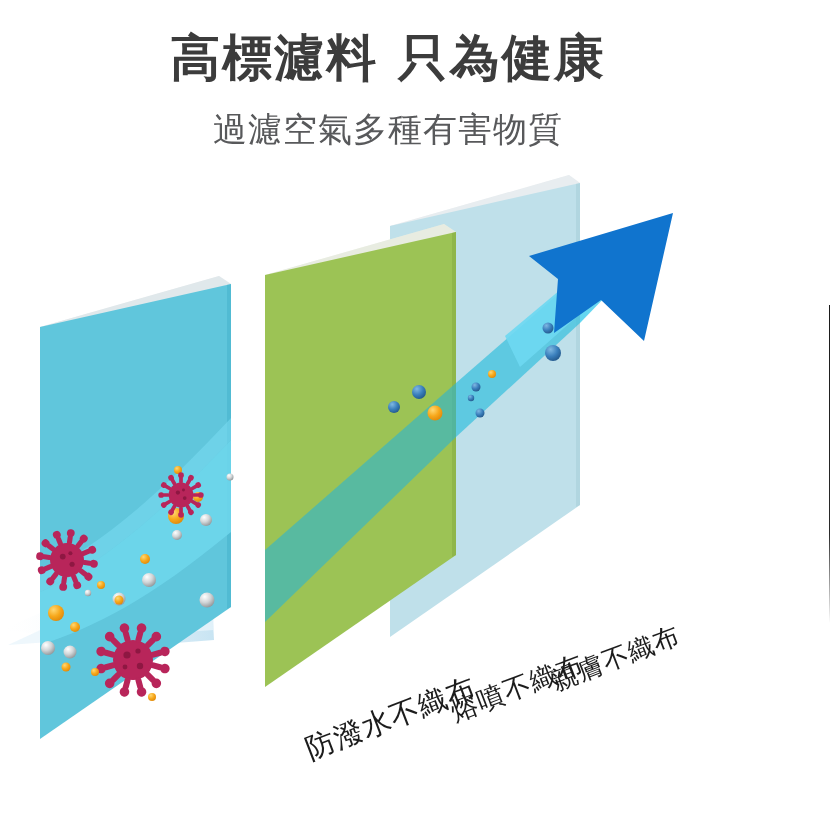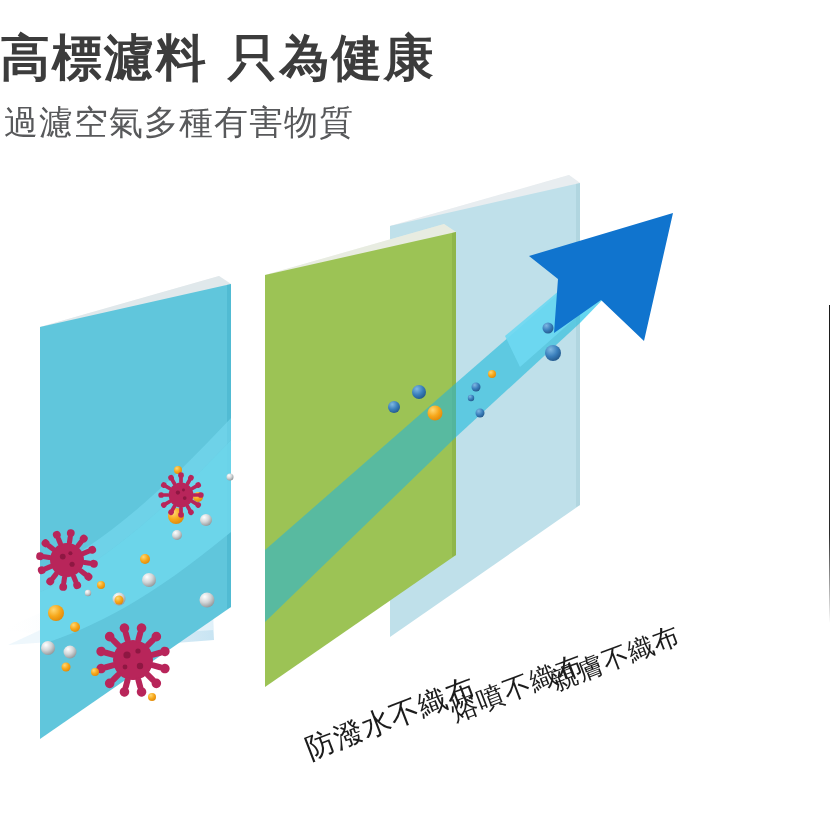--- a/index.html
+++ b/index.html
@@ -13,7 +13,7 @@
   #page{position:relative;width:836px;height:836px;overflow:hidden;background:#fff;}
 
   
-  .header{position:absolute;left:0;top:0;width:776px;text-align:left;}
+  .header{position:absolute;left:0;top:0;width:776px;text-align:center;}
   .title{
     margin:0;padding-top:30px;
     font-size:50px;line-height:1.12;

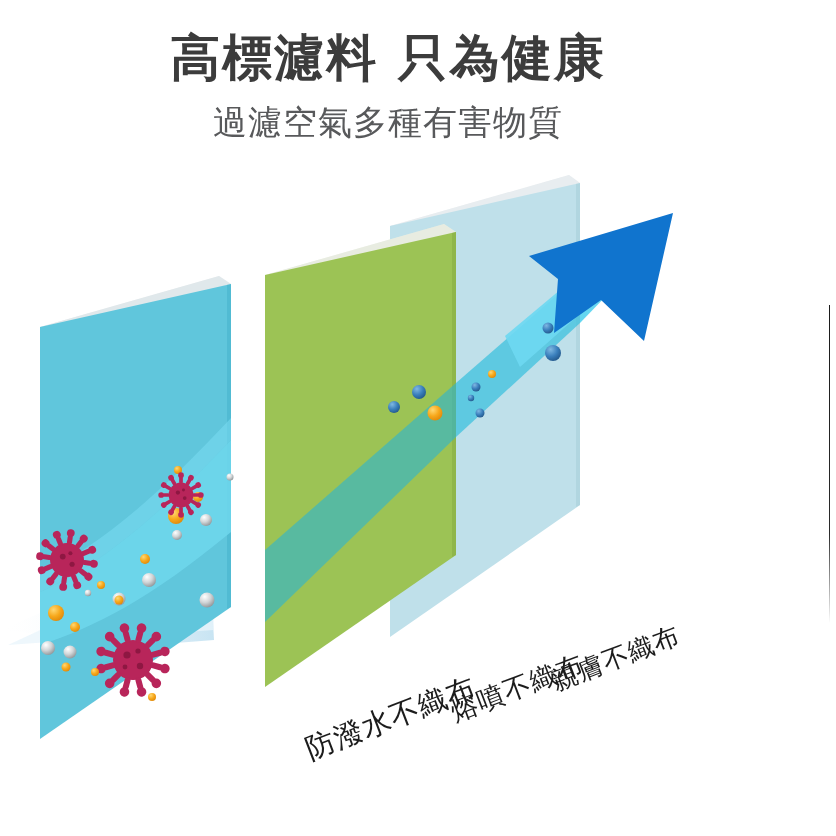--- a/index.html
+++ b/index.html
@@ -23,7 +23,7 @@
     font-family:"DejaVu Sans","Liberation Sans",sans-serif;
   }
   .subtitle{
-    margin:4px;padding-top:14px;
+    margin:11px;padding-top:14px;
     font-size:34px;line-height:1.1;
     font-weight:normal;
     color:#58595b;

